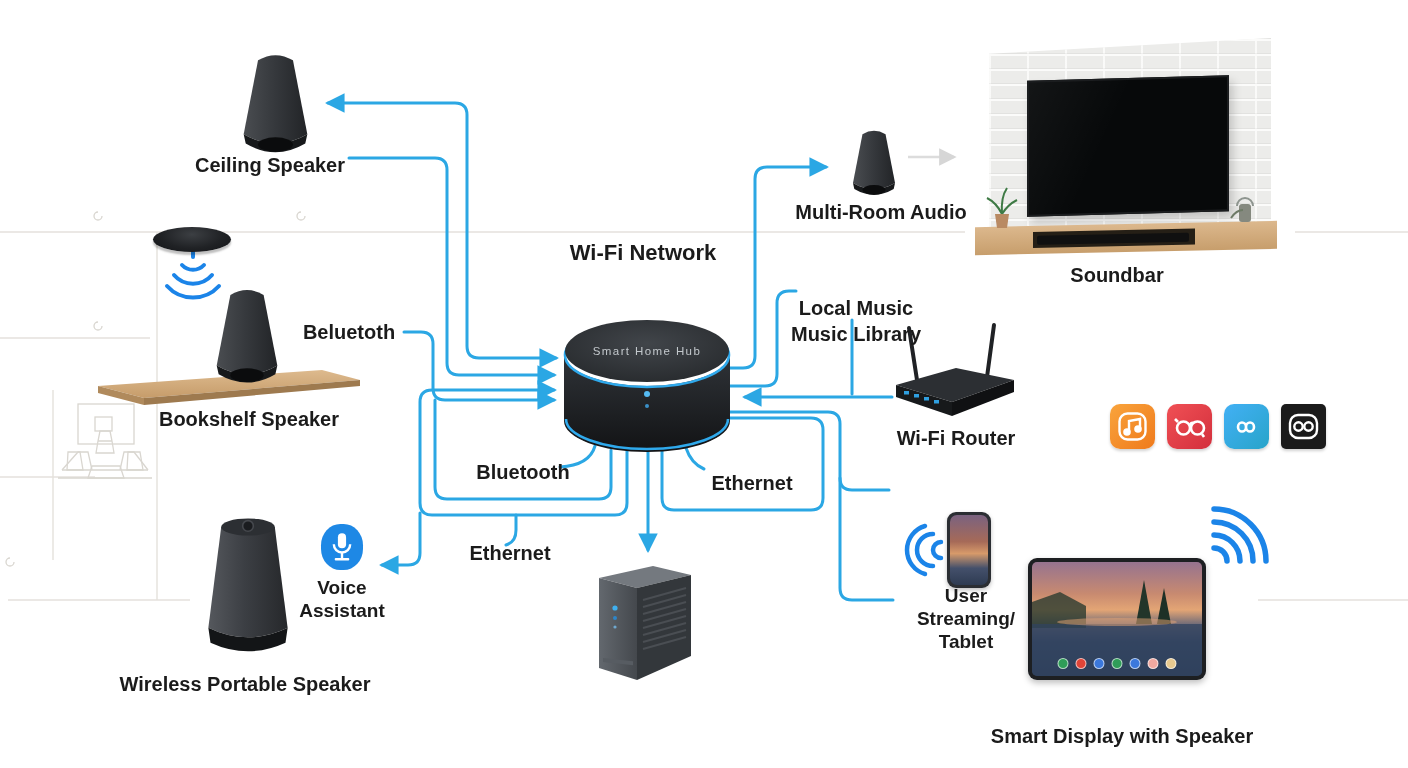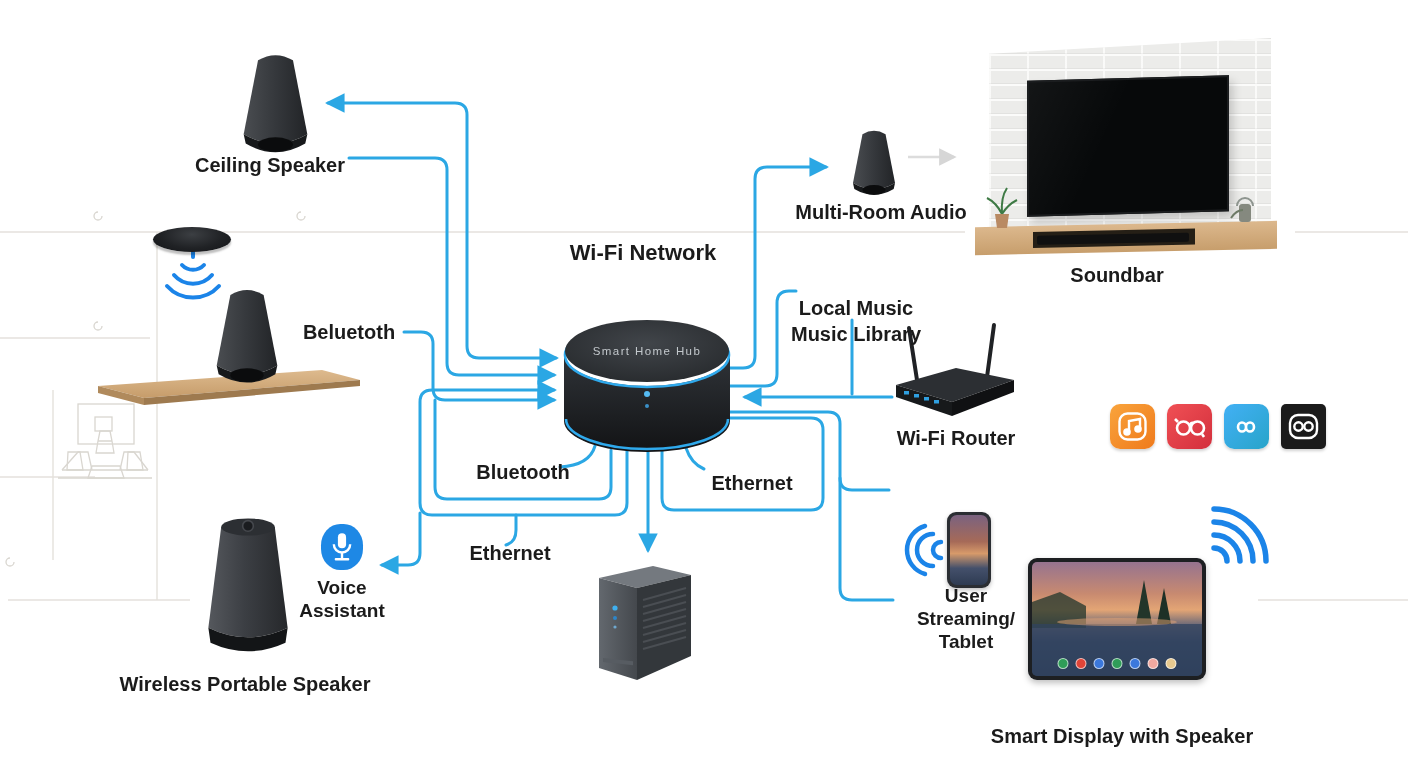--- a/index.html
+++ b/index.html
@@ -367,6 +367,7 @@
   </div>
 
   <div class="lbl s21" style="left:270px;top:154px;">Ceiling Speaker</div>
+  <div class="lbl s21" style="left:249px;top:408px;">Bookshelf Speaker</div>
   <div class="lbl s21" style="left:349px;top:321px;">Beluetoth</div>
   <div class="lbl s22" style="left:643px;top:240px;">Wi-Fi Network</div>
   <div class="lbl s21" style="left:881px;top:201px;">Multi-Room Audio</div>

